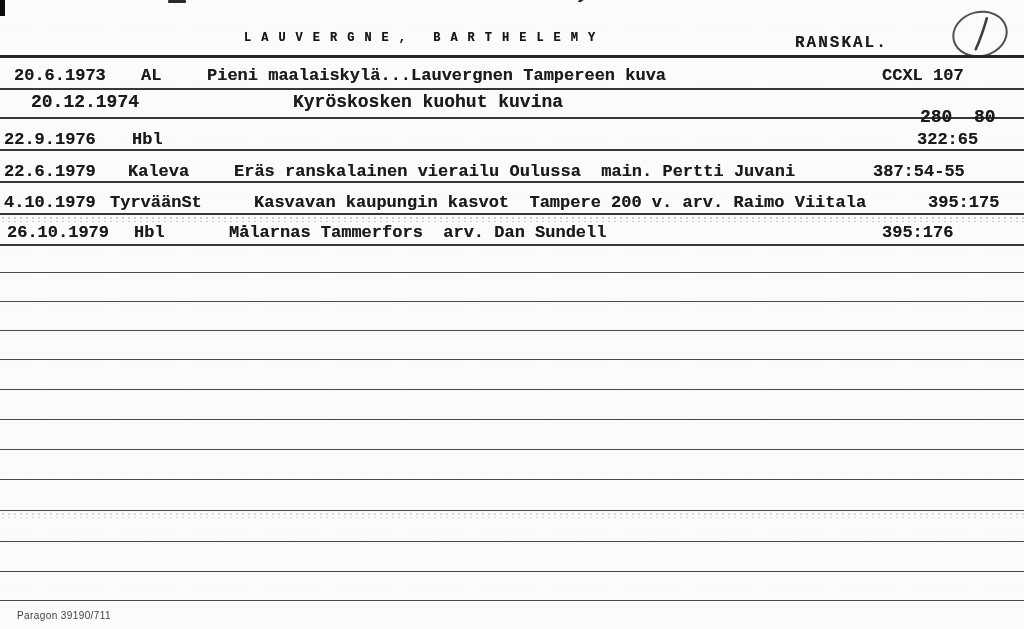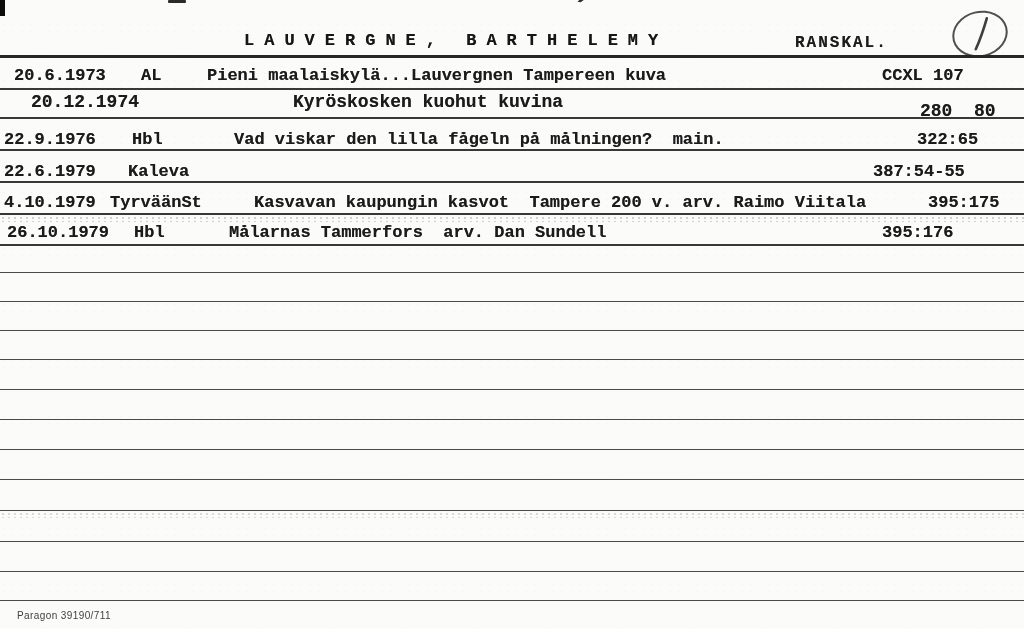--- a/index.html
+++ b/index.html
@@ -23,7 +23,7 @@
   .rule-thick{height:3px;background:#262626;}
   .rule-mid{height:2px;background:#383838;}
   
-  .hdr-title{position:absolute;left:244px;top:31px;font-size:17px;font-weight:600;
+  .hdr-title{position:absolute;left:244px;top:31px;font-size:12px;font-weight:600;
     letter-spacing:10px;color:#161616;white-space:pre;text-shadow:0 0 .5px rgba(0,0,0,.55);}
   .hdr-accent{position:absolute;left:570px;top:-9px;font-size:34px;font-weight:700;
     color:#2e2e2e;transform:rotate(9deg);font-family:"DejaVu Sans",sans-serif;}

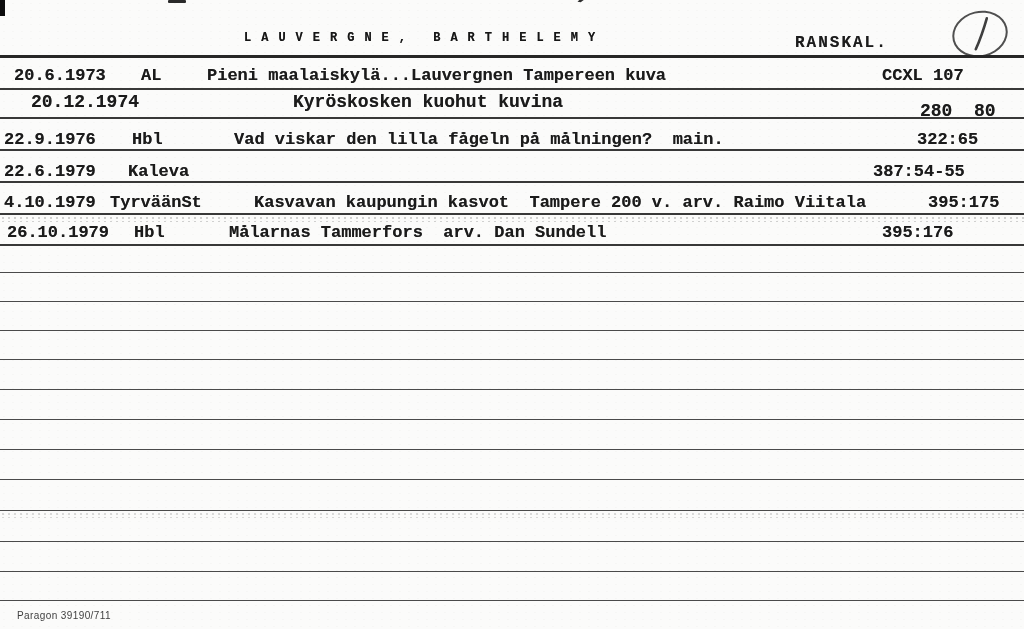--- a/index.html
+++ b/index.html
@@ -39,7 +39,7 @@
     color:#1b1b1b;text-shadow:0 0 .5px rgba(0,0,0,.55);}
   .row-1{top:67px}  .row-1 .c-date{left:14px}  .row-1 .c-src{left:141px} .row-1 .c-title{left:207px} .row-1 .c-ref{left:882px}
   .row-2{top:93px}  .row-2 .cell{font-size:18px;font-weight:700;margin-left:10px;}
-                    .row-2 .c-date{left:21px}  .row-2 .c-src{left:137px} .row-2 .c-title{left:283px} .row-2 .c-ref{left:910px;top:9px}
+                    .row-2 .c-date{left:21px}  .row-2 .c-src{left:137px} .row-2 .c-title{left:283px} .row-2 .c-ref{left:910px;top:15px}
   .row-3{top:131px} .row-3 .c-date{left:4px}   .row-3 .c-src{left:132px} .row-3 .c-title{left:234px} .row-3 .c-ref{left:917px}
   .row-4{top:163px} .row-4 .c-date{left:4px}   .row-4 .c-src{left:128px} .row-4 .c-title{left:234px} .row-4 .c-ref{left:873px}
   .row-5{top:194px} .row-5 .c-date{left:4px}   .row-5 .c-src{left:110px} .row-5 .c-title{left:254px} .row-5 .c-ref{left:928px}

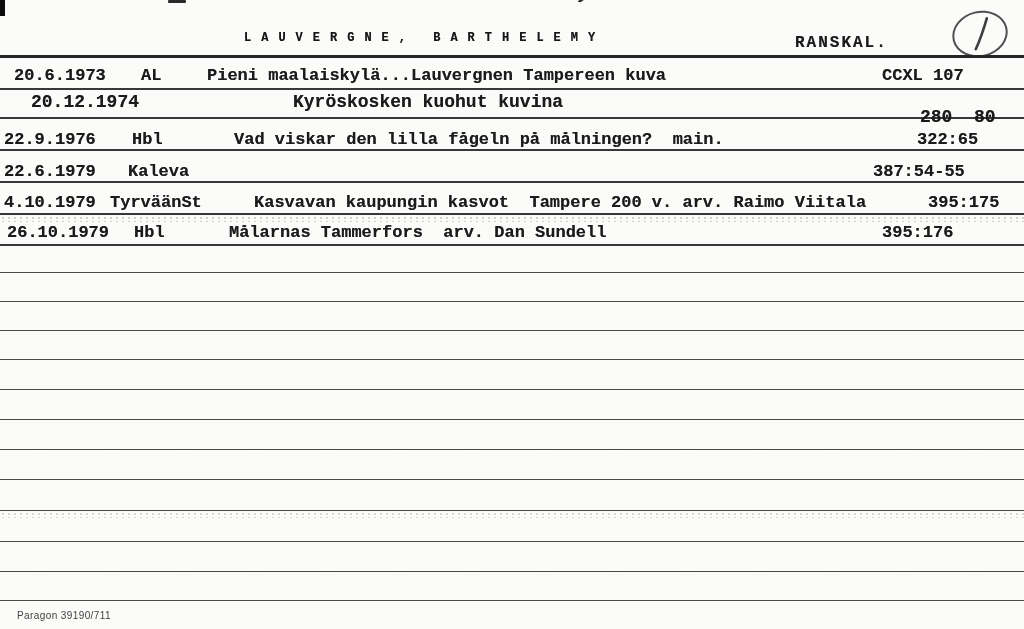--- a/index.html
+++ b/index.html
@@ -104,7 +104,6 @@
   <div class="row row-3">
     <span class="cell c-date">22.9.1976</span>
     <span class="cell c-src">Hbl</span>
-    <span class="cell c-title">Vad viskar den lilla fågeln på målningen?  main.</span>
     <span class="cell c-ref">322:65</span>
   </div>
   <div class="row row-4">

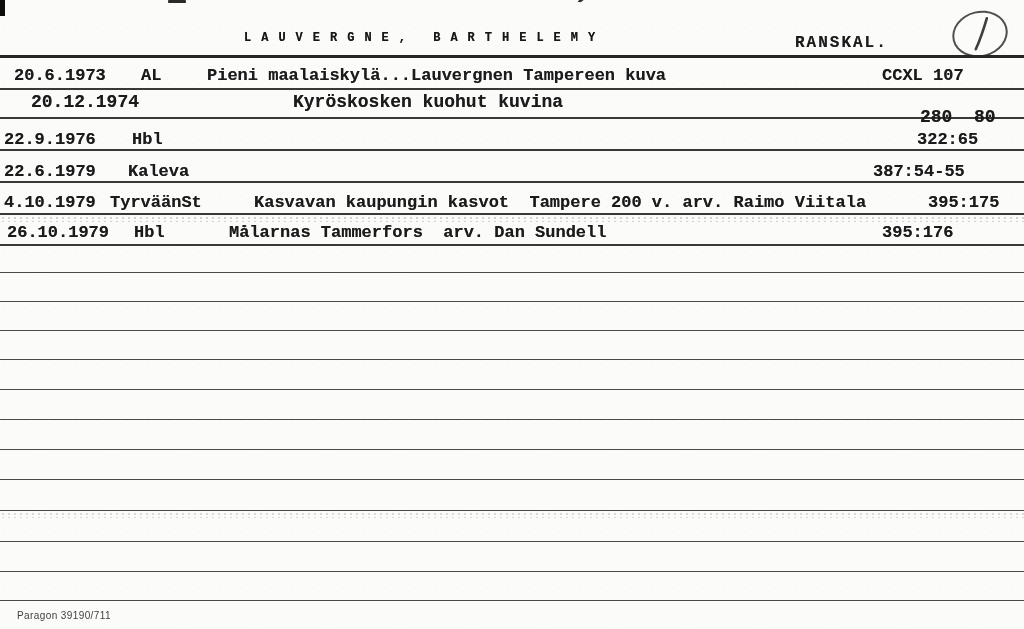--- a/index.html
+++ b/index.html
@@ -109,6 +109,7 @@
   <div class="row row-4">
     <span class="cell c-date">22.6.1979</span>
     <span class="cell c-src">Kaleva</span>
+    <span class="cell c-title">Eräs ranskalainen vierailu Oulussa  main. Pertti Juvani</span>
     <span class="cell c-ref">387:54-55</span>
   </div>
   <div class="row row-5">

